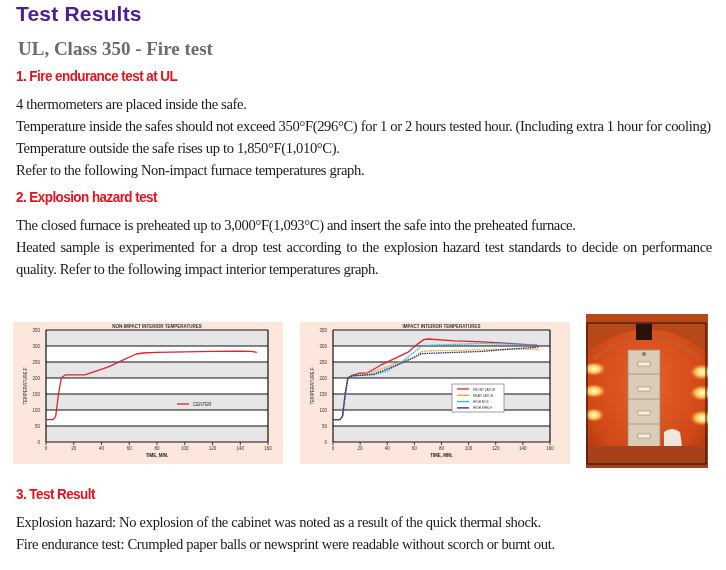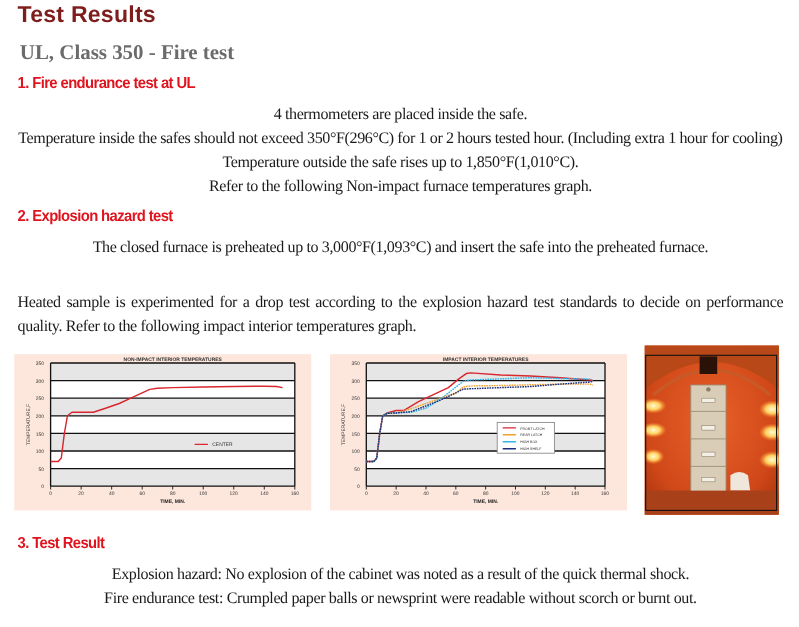--- a/index.html
+++ b/index.html
@@ -5,7 +5,7 @@
   * { box-sizing: border-box; margin: 0; padding: 0; }
   html, body { width: 726px; height: 570px; background: #ffffff; overflow: hidden; }
   body { position: relative; font-family: "Liberation Serif", serif; color: #1a1a1a; }
-  .h1 { position: absolute; left: 16px; top: 2px; font-family: "Liberation Sans", sans-serif; font-weight: bold; font-size: 21px; color: #7f1d1d; letter-spacing: 0.2px; }
+  .h1 { position: absolute; left: 16px; top: 2px; font-family: "Liberation Sans", sans-serif; font-weight: bold; font-size: 21px; color: #4c1d95; letter-spacing: 0.2px; }
   .h2 { position: absolute; left: 18px; top: 38px; font-family: "Liberation Serif", serif; font-weight: bold; font-size: 19px; color: #6b6b6b; }
   .sec { position: absolute; left: 16px; font-family: "Liberation Sans", sans-serif; font-weight: bold; font-size: 14.5px; color: #e0141e; letter-spacing: -0.6px; transform: scaleX(0.93); transform-origin: left; }
   .para { position: absolute; left: 16px; width: 696px; font-size: 14.6px; line-height: 22px; color: #1a1a1a; letter-spacing: -0.35px; }

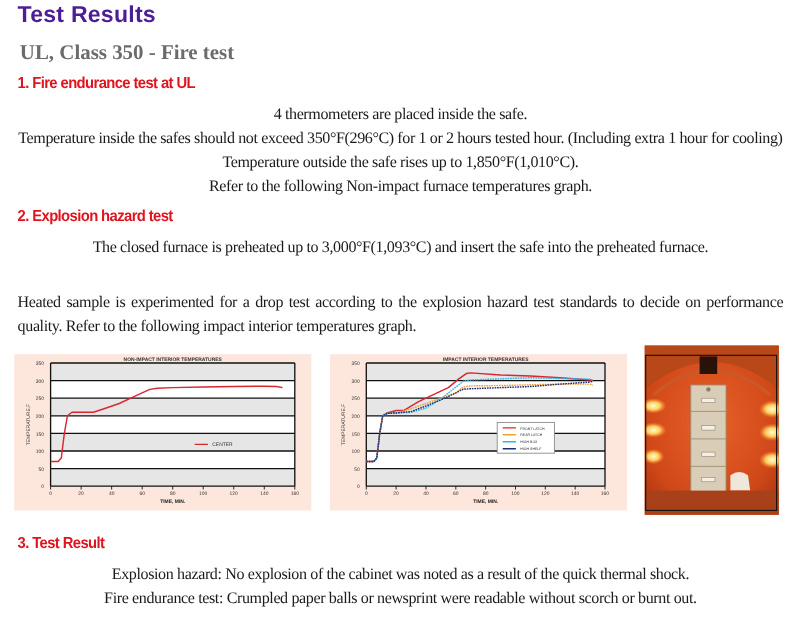--- a/index.html
+++ b/index.html
@@ -9,7 +9,7 @@
   .h2 { position: absolute; left: 18px; top: 38px; font-family: "Liberation Serif", serif; font-weight: bold; font-size: 19px; color: #6b6b6b; }
   .sec { position: absolute; left: 16px; font-family: "Liberation Sans", sans-serif; font-weight: bold; font-size: 14.5px; color: #e0141e; letter-spacing: -0.6px; transform: scaleX(0.93); transform-origin: left; }
   .para { position: absolute; left: 16px; width: 696px; font-size: 14.6px; line-height: 22px; color: #1a1a1a; letter-spacing: -0.35px; }
-  .para p { white-space: nowrap; text-align: center; }
+  .para p { white-space: nowrap; }
   .para p.wrap { white-space: normal; text-align: justify; margin-top: 28px; }
   .panel { position: absolute; background: #fde6dc; }
   .panel svg { display: block; }

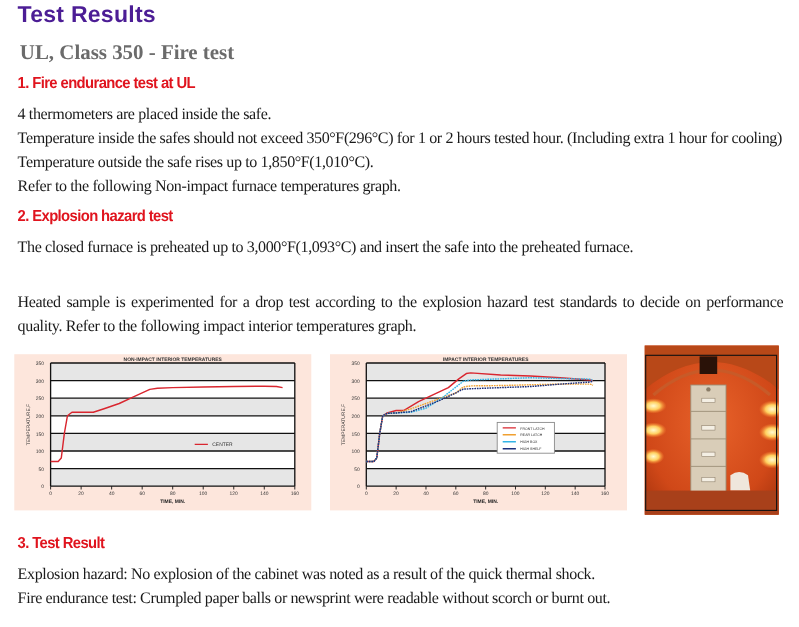--- a/index.html
+++ b/index.html
@@ -10,7 +10,7 @@
   .sec { position: absolute; left: 16px; font-family: "Liberation Sans", sans-serif; font-weight: bold; font-size: 14.5px; color: #e0141e; letter-spacing: -0.6px; transform: scaleX(0.93); transform-origin: left; }
   .para { position: absolute; left: 16px; width: 696px; font-size: 14.6px; line-height: 22px; color: #1a1a1a; letter-spacing: -0.35px; }
   .para p { white-space: nowrap; }
-  .para p.wrap { white-space: normal; text-align: justify; margin-top: 28px; }
+  .para p.wrap { white-space: normal; text-align: justify; }
   .panel { position: absolute; background: #fde6dc; }
   .panel svg { display: block; }
   .photo { position: absolute; left: 586px; top: 314px; width: 122px; height: 154px; background: #c84a1a; overflow: hidden; }

